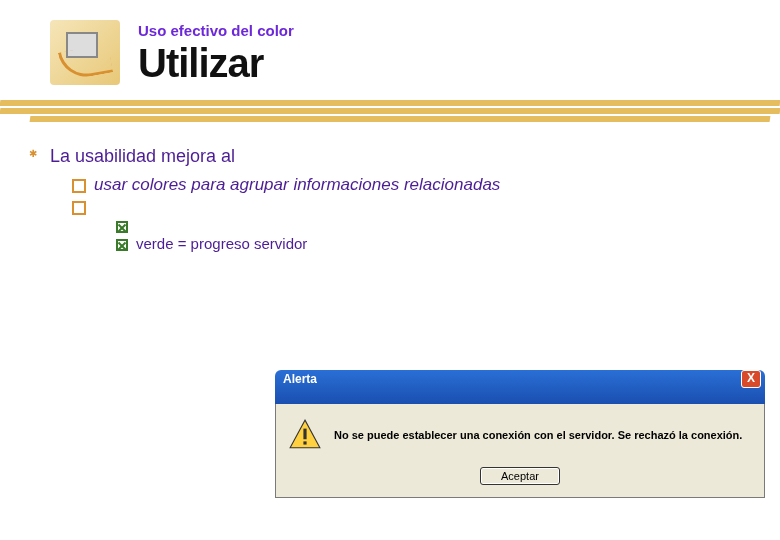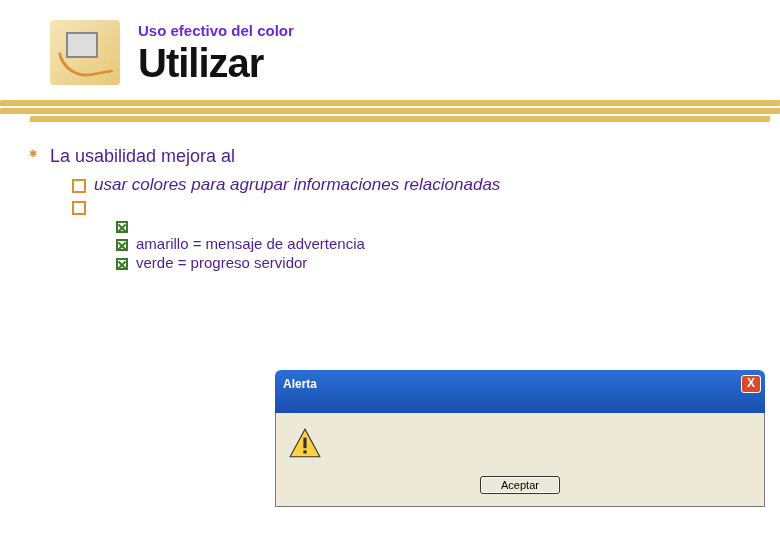--- a/index.html
+++ b/index.html
@@ -241,10 +241,6 @@
 
   <div class="b3">
     <span class="bullet x"></span>
-  </div>
-  <div class="b3">
-    <span class="bullet x"></span>
-    <span>amarillo = mensaje de advertencia</span>
   </div>
   <div class="b3">
     <span class="bullet x"></span>

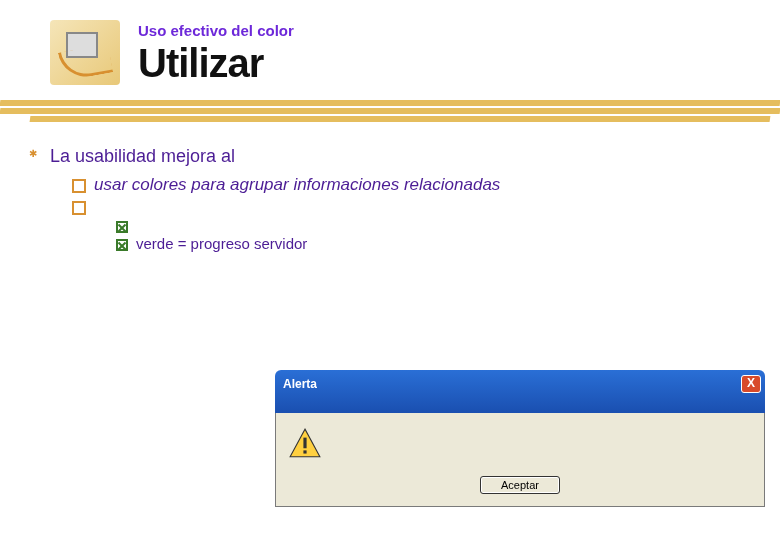--- a/index.html
+++ b/index.html
@@ -146,7 +146,7 @@
     font-family: Tahoma, Arial, sans-serif;
   }
   .dlg-title {
-    height: 43px;
+    height: 34px;
     background: linear-gradient(to bottom, #2a6fd6, #1a4fb0);
     color: #fff;
     font-size: 12px;

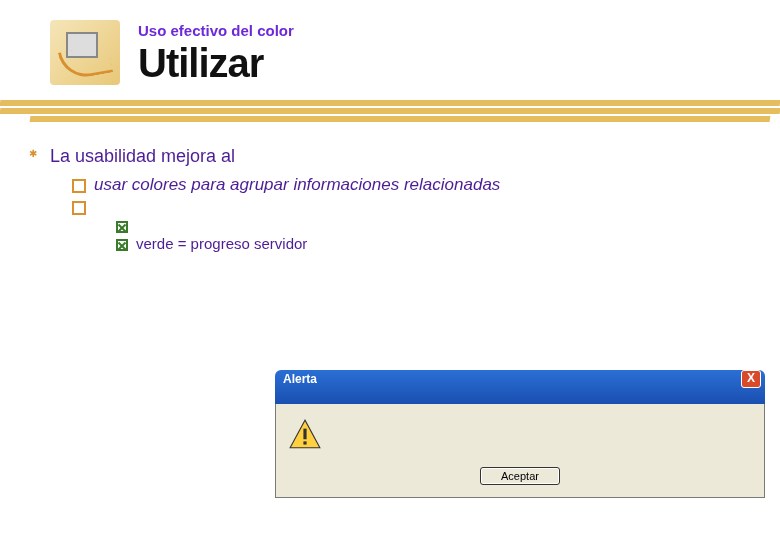--- a/index.html
+++ b/index.html
@@ -263,6 +263,7 @@
           <rect x="14.5" y="22" width="3" height="3" fill="#333"></rect>
         </svg>
       </span>
+      <span class="dlg-msg">No se puede establecer una conexión con el servidor. Se rechazó la conexión.</span>
     </div>
     <div class="dlg-btnrow">
       <span class="dlg-btn">Aceptar</span>

